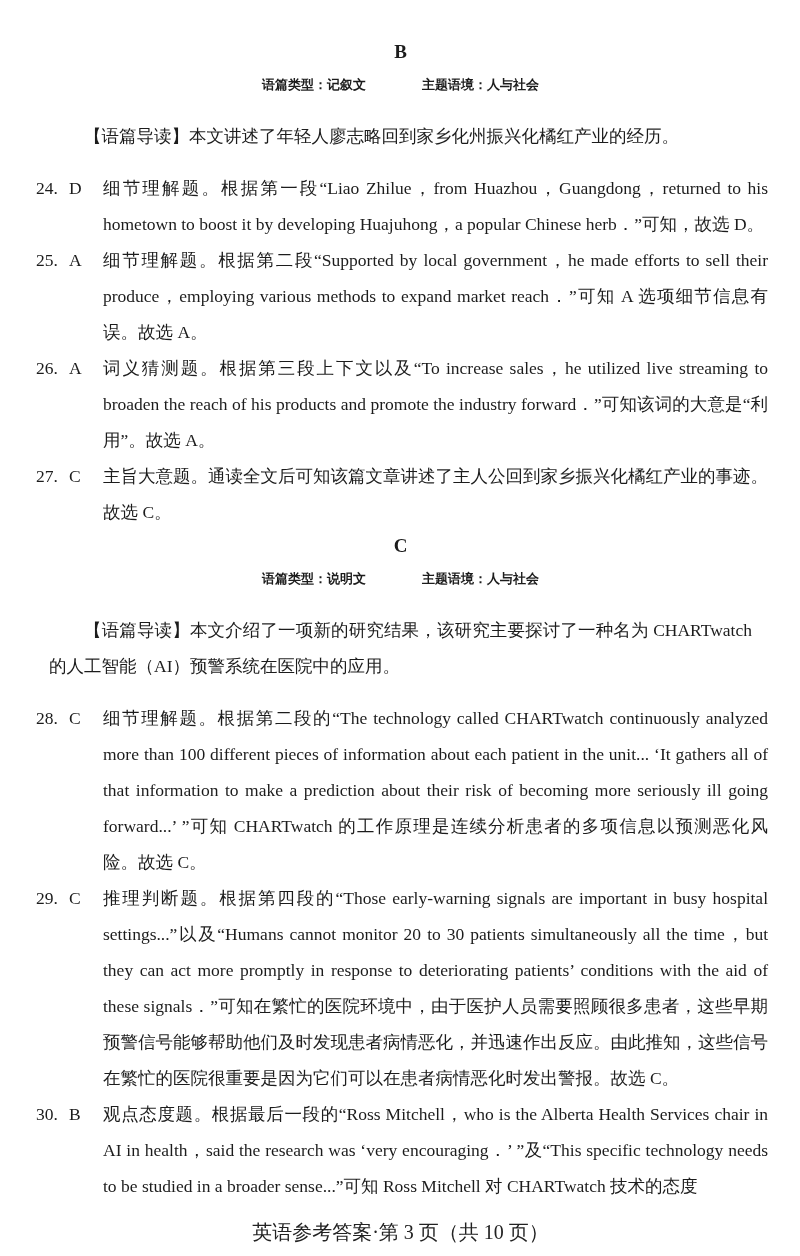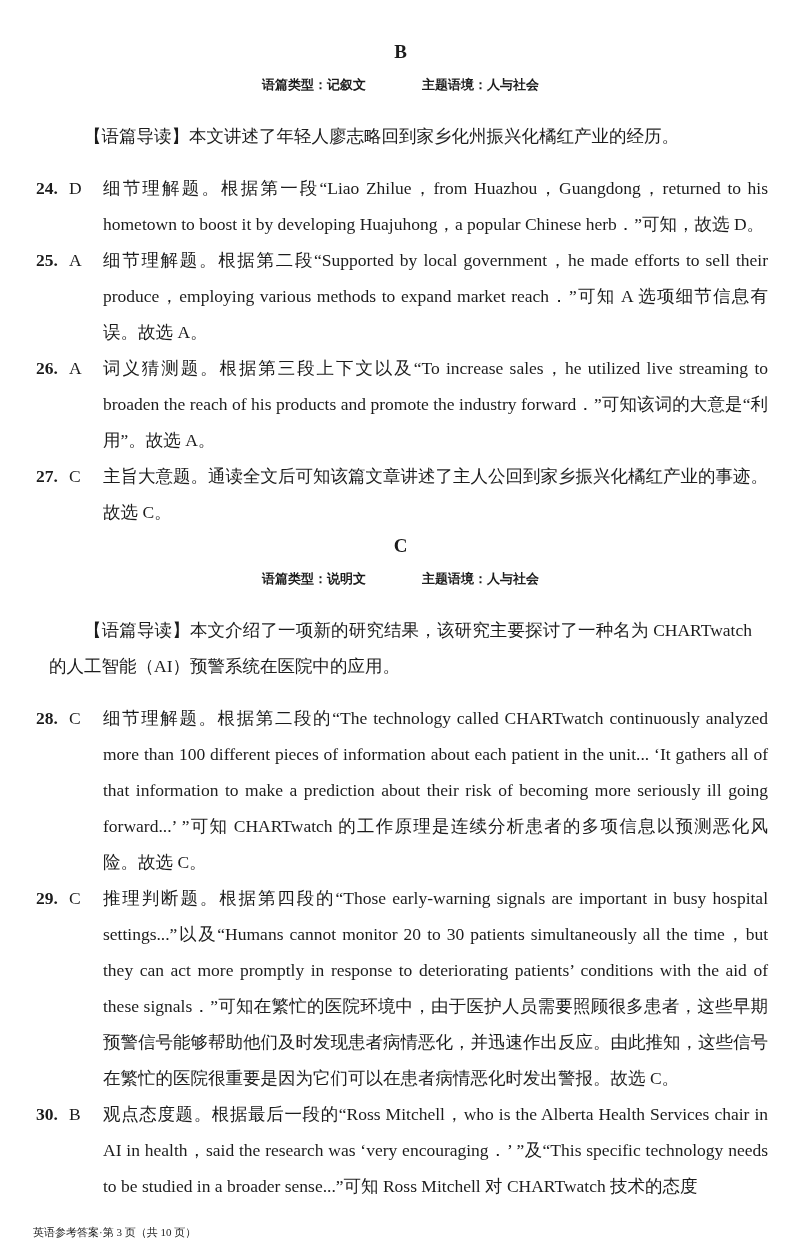--- a/index.html
+++ b/index.html
@@ -51,7 +51,6 @@
     left:3px;
     top:0;
     text-align:left;
-    font-weight:bold;
   }
   .item .ans{
     position:absolute;

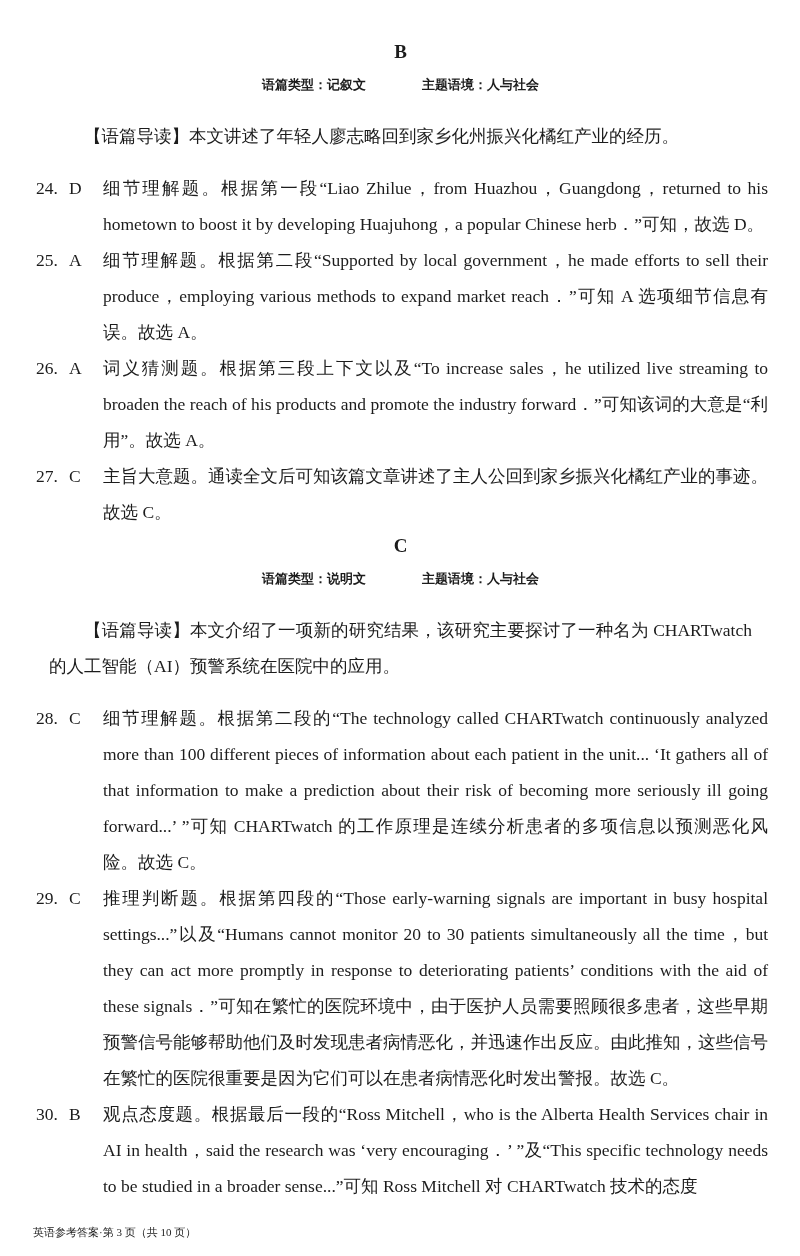--- a/index.html
+++ b/index.html
@@ -62,7 +62,8 @@
   }
   .footer{
     margin-top:16px;
-    font-size:11px;
+    text-align:center;
+    font-size:20px;
     line-height:24px;
     color:#222222;
   }

